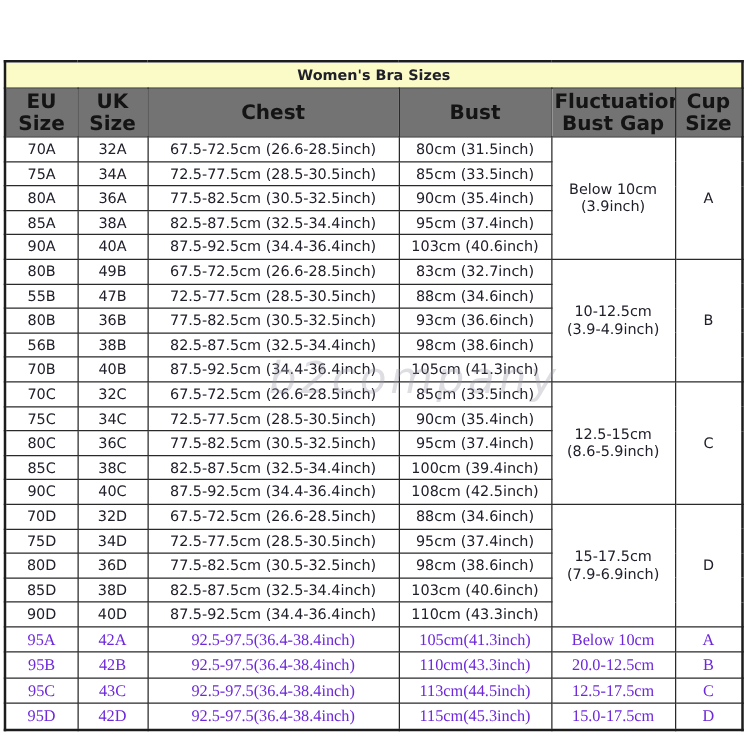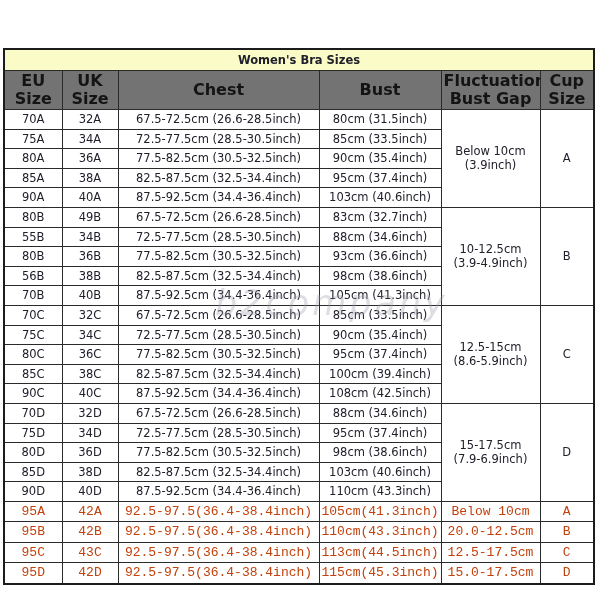--- a/index.html
+++ b/index.html
@@ -165,7 +165,7 @@
           </tr>
           <tr class="r-main">
             <td>55B</td>
-            <td>34B</td>
+            <td>47B</td>
             <td>72.5-77.5cm (28.5-30.5inch)</td>
             <td>88cm (34.6inch)</td>
           </tr>

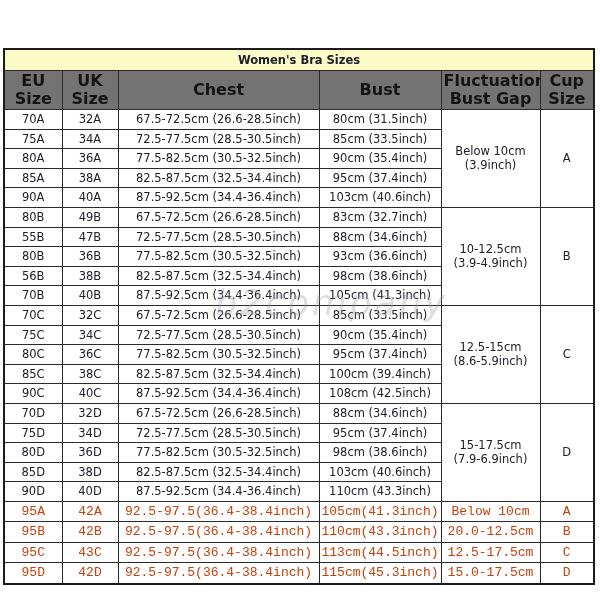--- a/index.html
+++ b/index.html
@@ -59,9 +59,9 @@
   tr.r-main td { height: 18.6px; }
   tr.r-extra td {
     height: 19.5px;
-    font-family: Liberation Mono, monospace;
+    font-family: Liberation Serif, serif;
     font-size: 13px;
-    color: #c2410c;
+    color: #6d28d9;
   }
   td.fluct-cell, td.cup-cell {
     white-space: normal;

